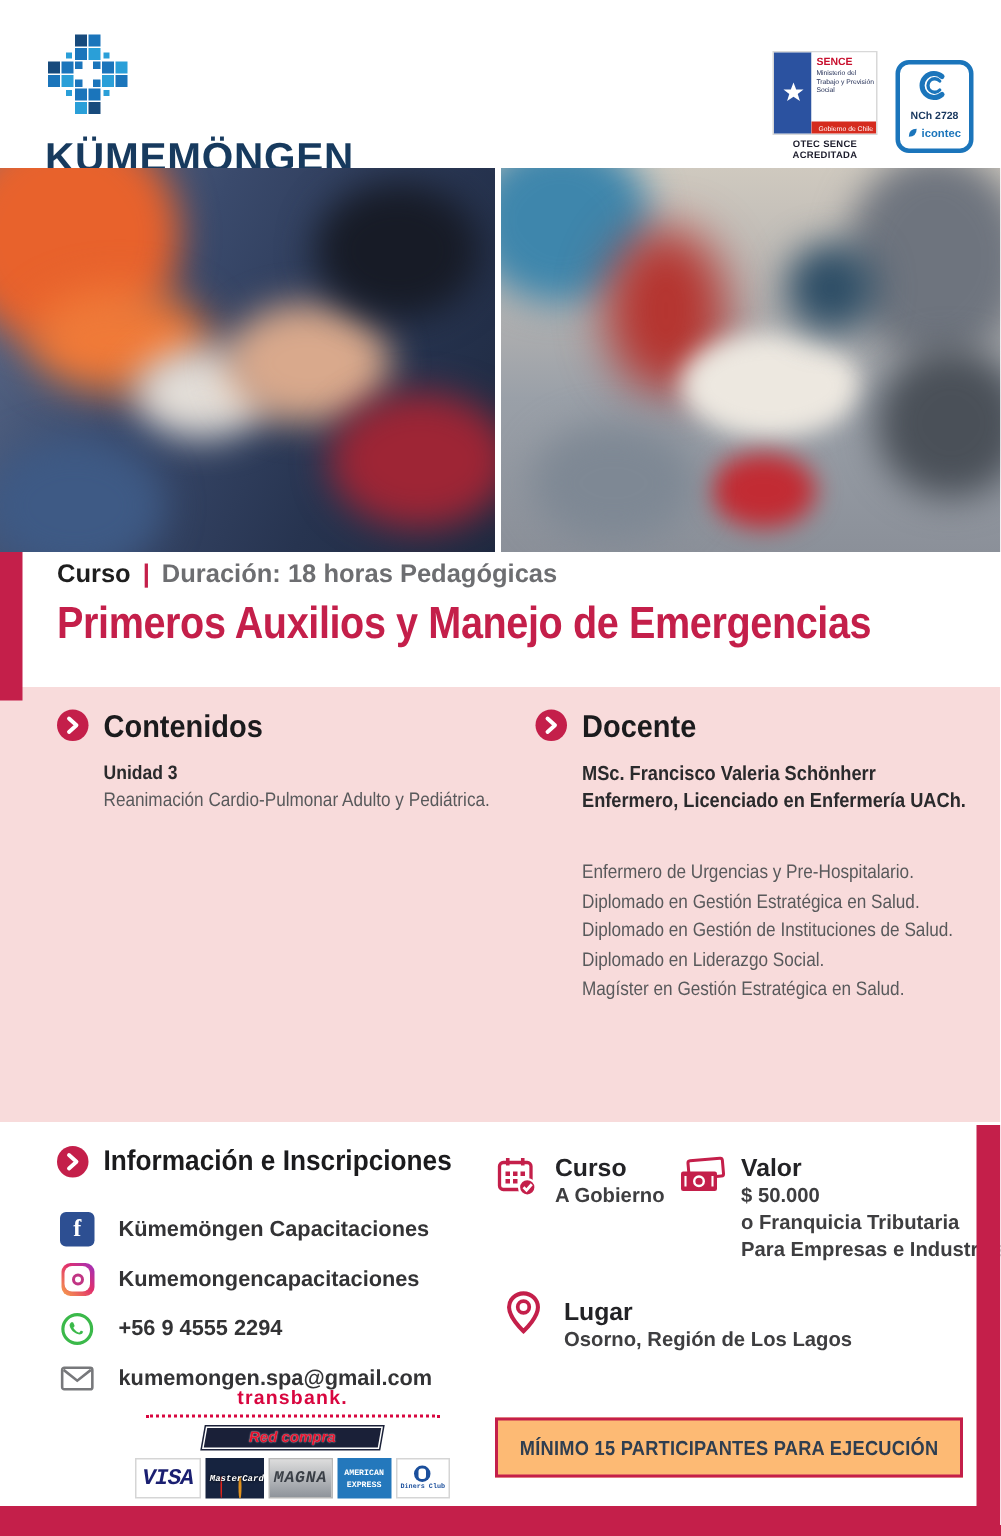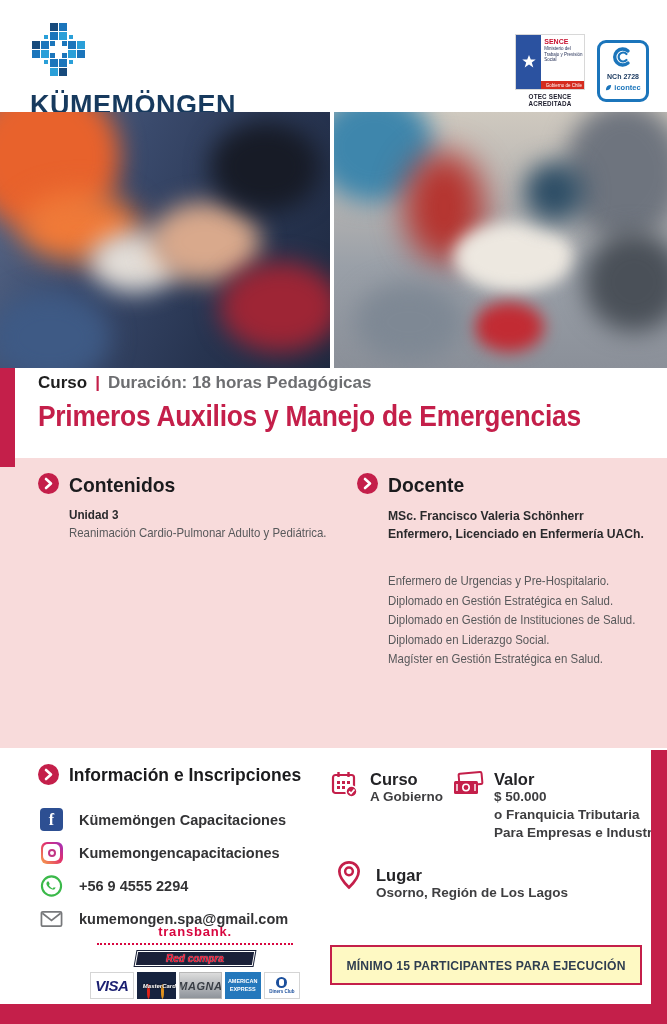--- a/index.html
+++ b/index.html
@@ -118,7 +118,7 @@
   .dc-circle:after { content:""; position:absolute; left:3px; top:2px; width:5px; height:7px; background:#fff; border-radius:2px; }
   .diners span { font-size:4.5px; font-weight:bold; color:#1B4F9C; }
 
-  .notice-box { position:absolute; left:330px; top:197px; width:312px; height:40px; border:2.5px solid #C41F4A; background:#fef9c3;
+  .notice-box { position:absolute; left:330px; top:197px; width:312px; height:40px; border:2.5px solid #C41F4A; background:#fdba74;
                 display:flex; align-items:center; justify-content:center; }
   .notice-text { font-size:13.5px; font-weight:bold; color:#2F3E50; white-space:nowrap; transform:scaleX(.9); letter-spacing:.2px; }
 

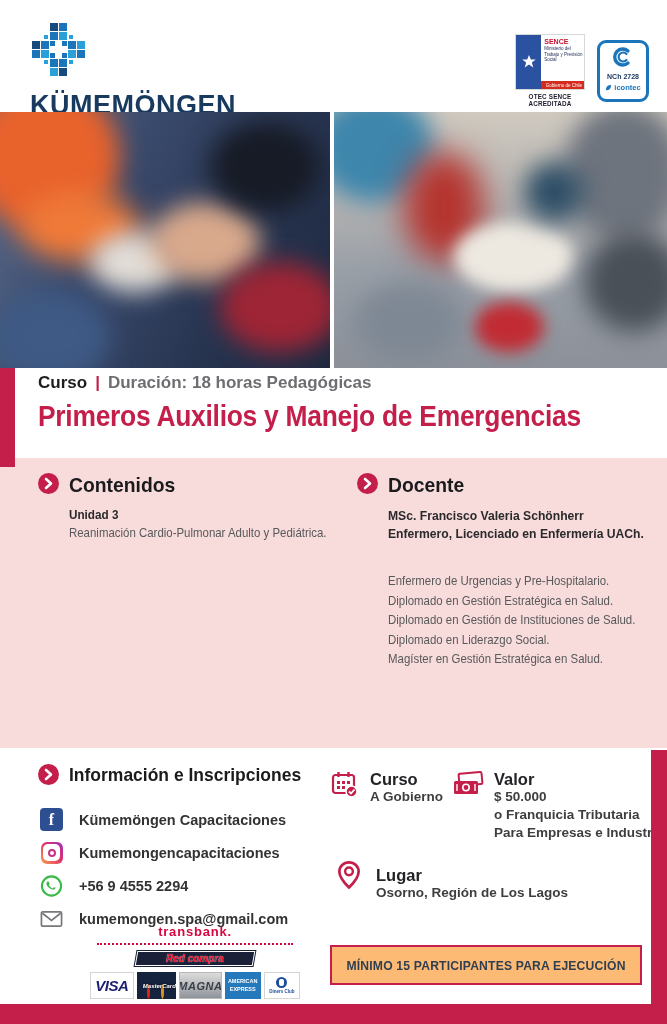--- a/index.html
+++ b/index.html
@@ -101,7 +101,7 @@
   .redcompra { margin:0 auto 6px auto; width:118px; height:15px; background:#1A2038; transform:skewX(-10deg);
                display:flex; align-items:center; justify-content:center; border:1px solid #fff; box-shadow:0 0 0 1px #1A2038; }
   .redcompra span { font-size:10px; font-weight:bold; font-style:italic; color:#E8112D; text-shadow:0 0 1px #fff; transform:skewX(10deg); }
-  .cards { display:flex; gap:3px; justify-content:flex-end; align-items:center; }
+  .cards { display:flex; gap:3px; justify-content:flex-end; align-items:center;font-family:Liberation Mono, monospace; }
   .card { height:27px; display:flex; align-items:center; justify-content:center; overflow:hidden; }
   .visa { width:53px; background:#fff; border:1px solid #d5d5d5; }
   .visa span { font-size:15px; font-weight:bold; font-style:italic; color:#1A1F71; letter-spacing:-.5px; }

